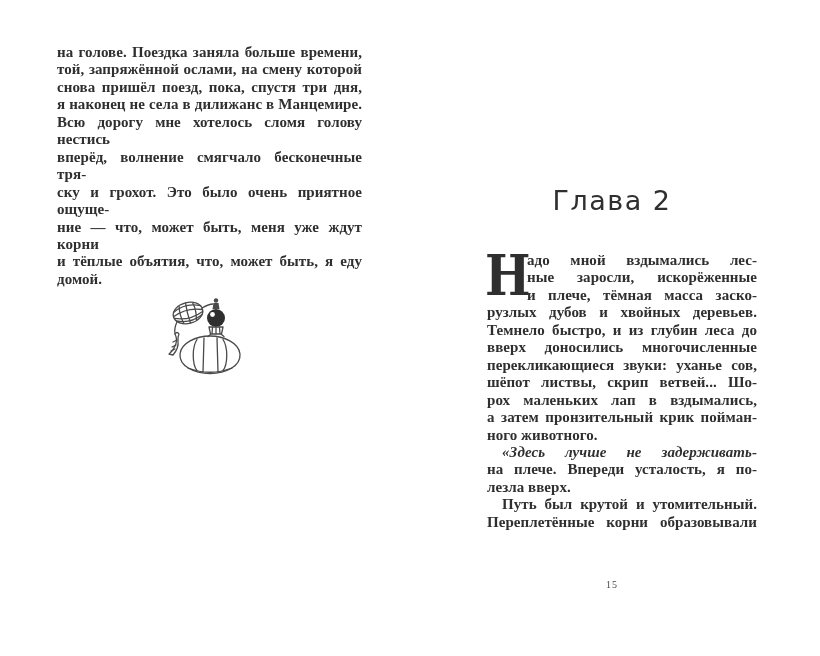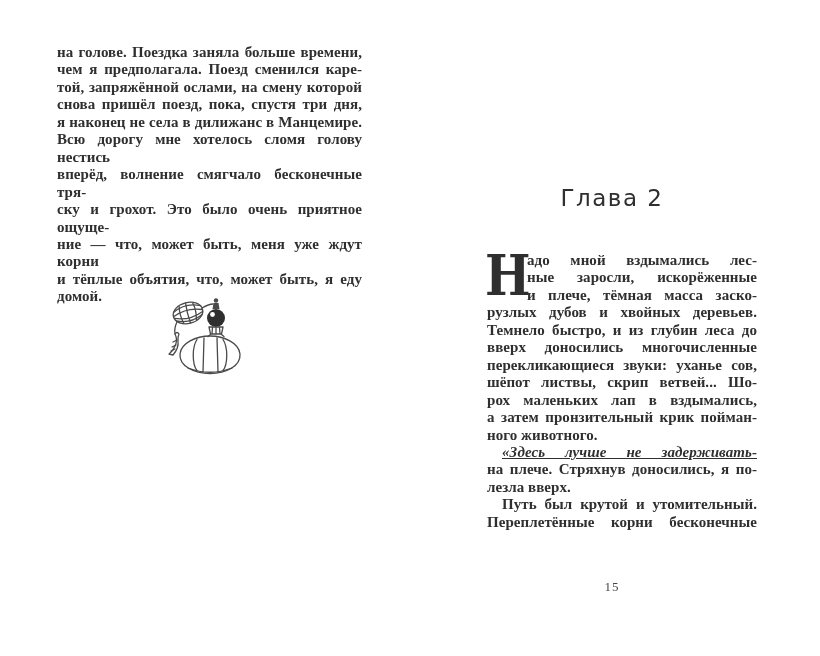--- a/index.html
+++ b/index.html
@@ -40,7 +40,6 @@
     <div class="textblock tb-left">
         <div class="para">
           <div class="line">на голове. Поездка заняла больше времени,</div>
-          <div class="line">чем я предполагала. Поезд сменился каре-</div>
           <div class="line">той, запряжённой ослами, на смену которой</div>
           <div class="line">снова пришёл поезд, пока, спустя три дня,</div>
           <div class="line">я наконец не села в дилижанс в Манцемире.</div>

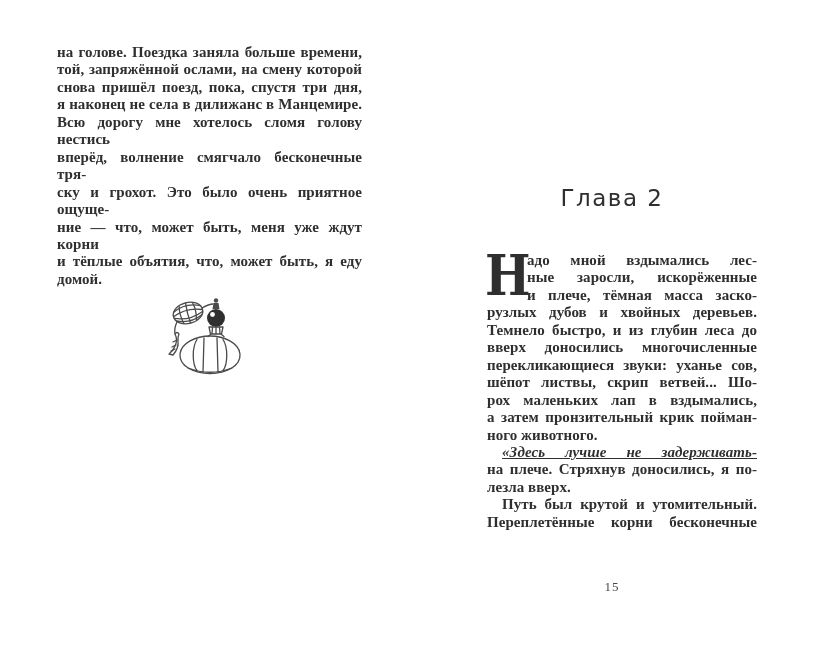--- a/index.html
+++ b/index.html
@@ -22,7 +22,7 @@
       font-weight:700;font-size:56px;line-height:46px;transform:scale(.86,1);transform-origin:left top;}
 
   .chapter{position:absolute;left:47px;top:185px;width:310px;text-align:center;
-      font-family:"DejaVu Sans",sans-serif;font-size:23px;letter-spacing:1.5px;color:var(--ink);}
+      font-family:"DejaVu Sans",sans-serif;font-size:27px;letter-spacing:1.5px;color:var(--ink);}
 
   .pagenum{position:absolute;left:67px;top:579px;width:270px;text-align:center;
       font-size:13px;letter-spacing:1px;color:#474747;}

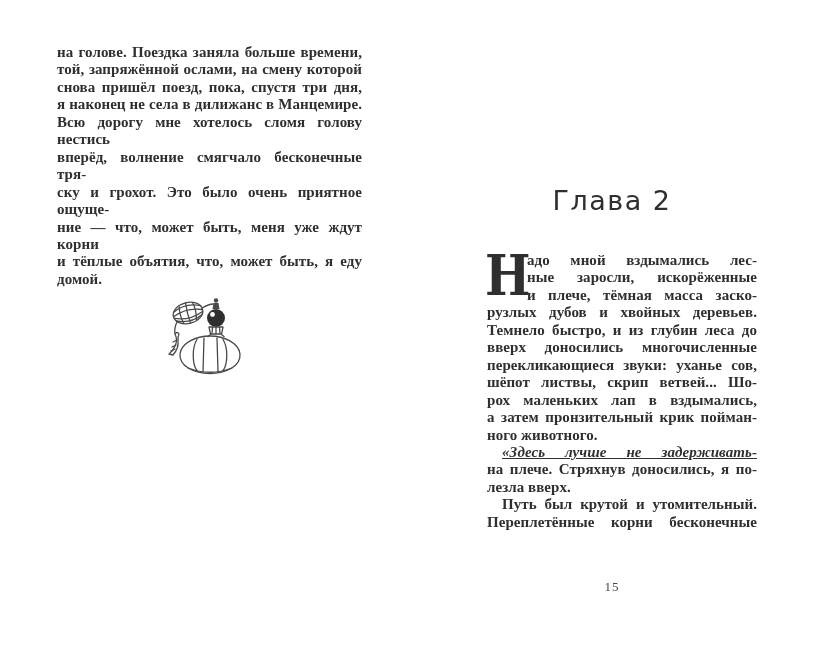--- a/index.html
+++ b/index.html
@@ -16,7 +16,7 @@
   .para:not(.jlast) .line:last-child{text-align-last:left;}
   .para.indent .line:first-child{text-indent:15px;}
   .para.dropcap .line:nth-child(-n+3){padding-left:40px;}
-  .it{font-style:italic;text-decoration:underline;}
+  .it{font-style:italic;}
 
   .dropcap-letter{position:absolute;left:75px;top:252px;font-family:"DejaVu Serif",serif;
       font-weight:700;font-size:56px;line-height:46px;transform:scale(.86,1);transform-origin:left top;}

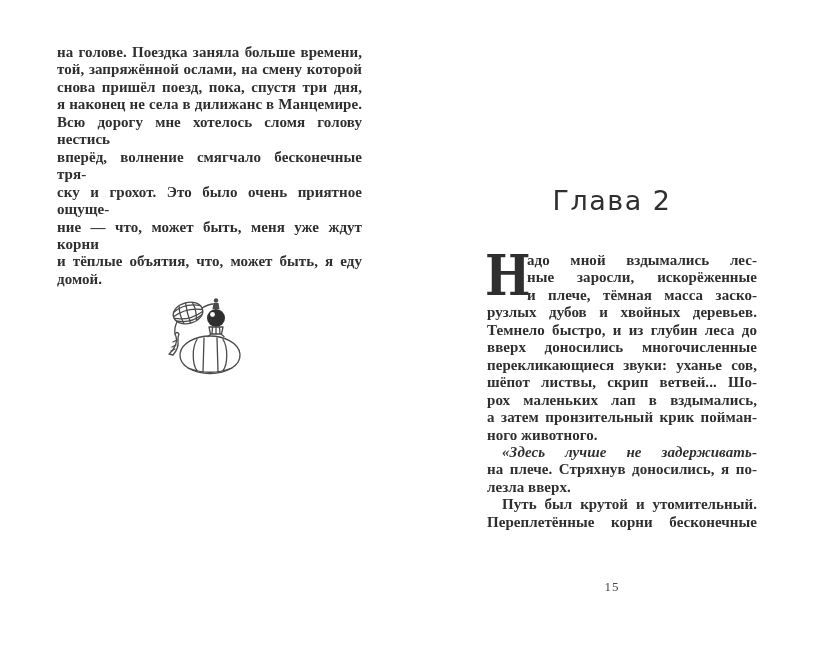--- a/index.html
+++ b/index.html
@@ -114,7 +114,7 @@
         </div>
         <div class="para indent">
           <div class="line"><span class="it">«Здесь лучше не задерживать-</span></div>
-          <div class="line">на плече. Стряхнув доносились, я по-</div>
+          <div class="line">на плече. Впереди усталость, я по-</div>
           <div class="line">лезла вверх.</div>
         </div>
         <div class="para indent jlast">

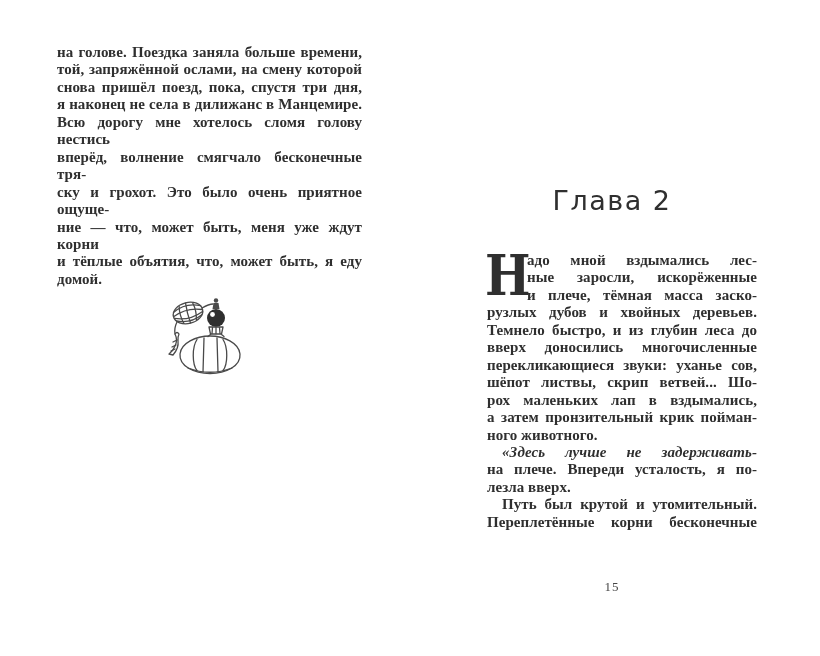--- a/index.html
+++ b/index.html
@@ -119,7 +119,7 @@
         </div>
         <div class="para indent jlast">
           <div class="line">Путь был крутой и утомительный.</div>
-          <div class="line">Переплетённые корни бесконечные</div>
+          <div class="line">Переплетённые корни образовывали</div>
         </div>
       </div>
 

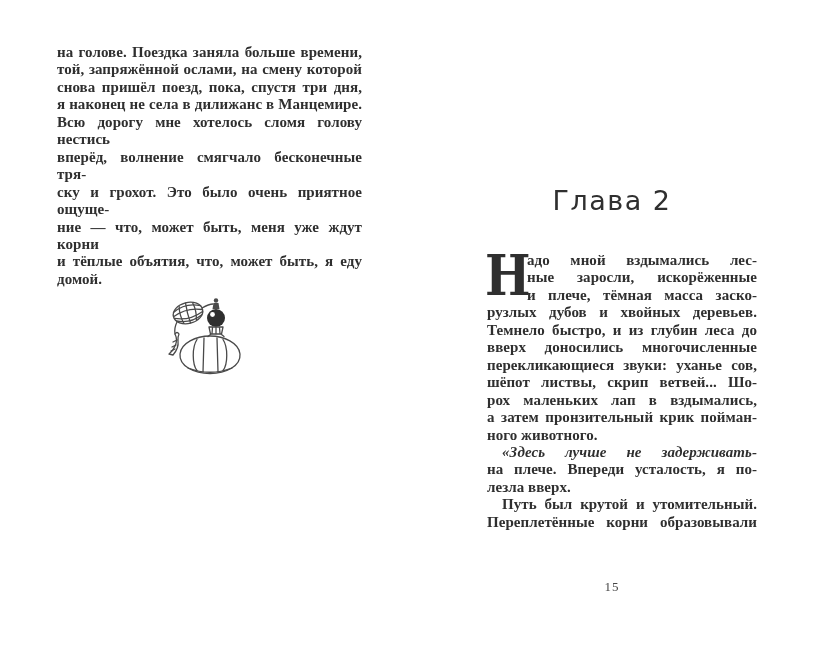--- a/index.html
+++ b/index.html
@@ -25,7 +25,7 @@
       font-family:"DejaVu Sans",sans-serif;font-size:27px;letter-spacing:1.5px;color:var(--ink);}
 
   .pagenum{position:absolute;left:67px;top:579px;width:270px;text-align:center;
-      font-size:13px;letter-spacing:1px;color:#474747;}
+      font-size:10px;letter-spacing:1px;color:#474747;}
 
   .illus{position:absolute;}
   .illus-perfume{left:164px;top:296px;}

